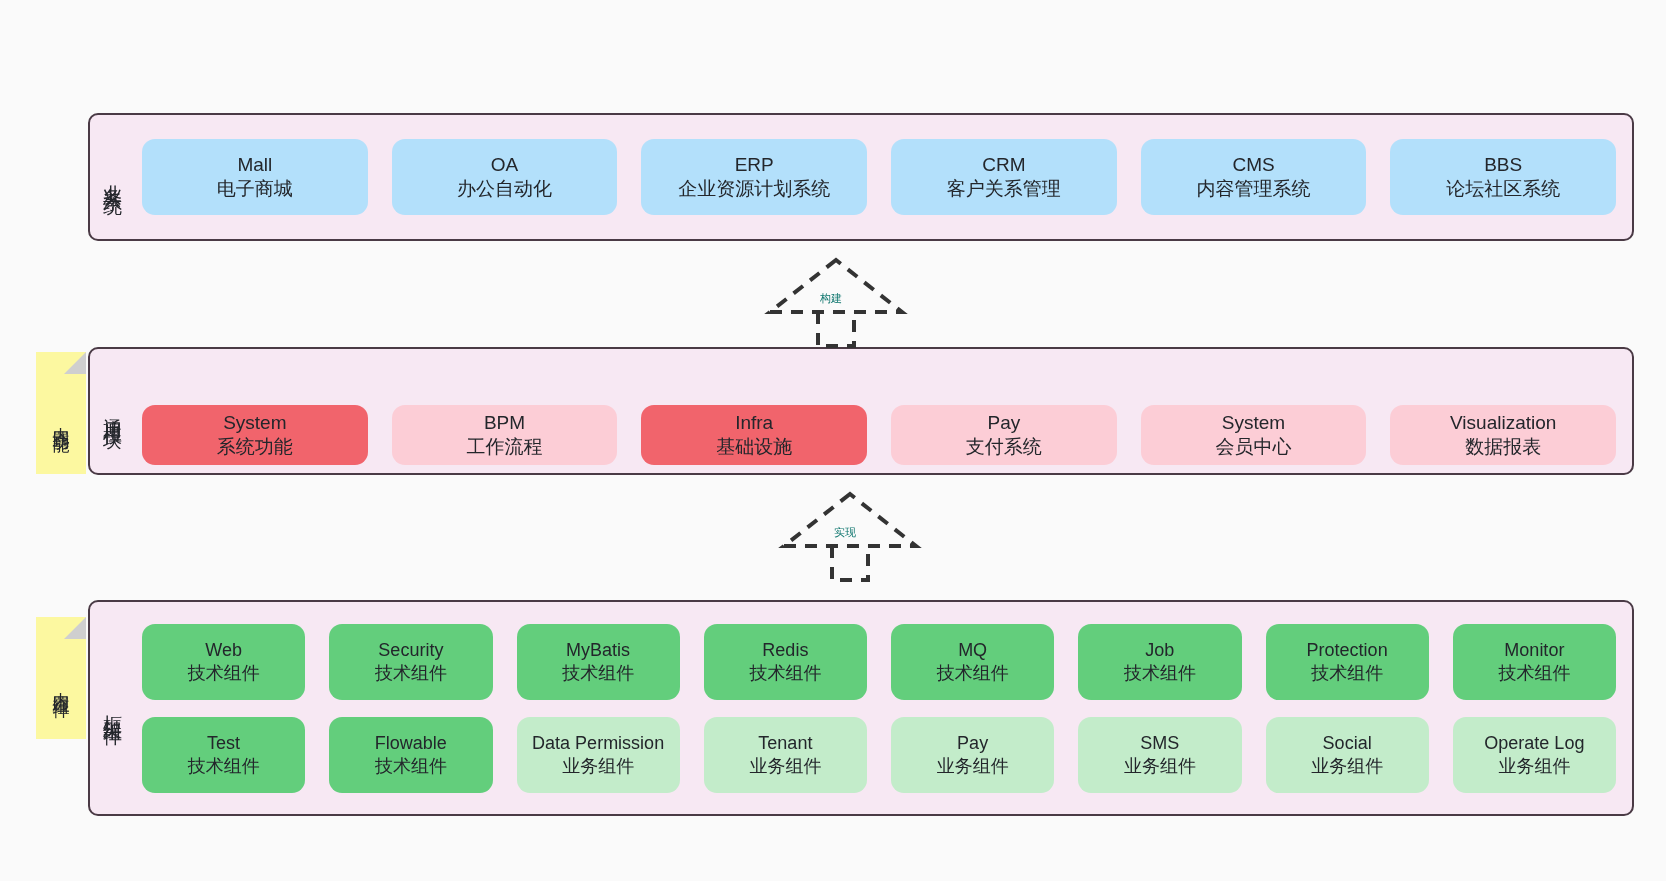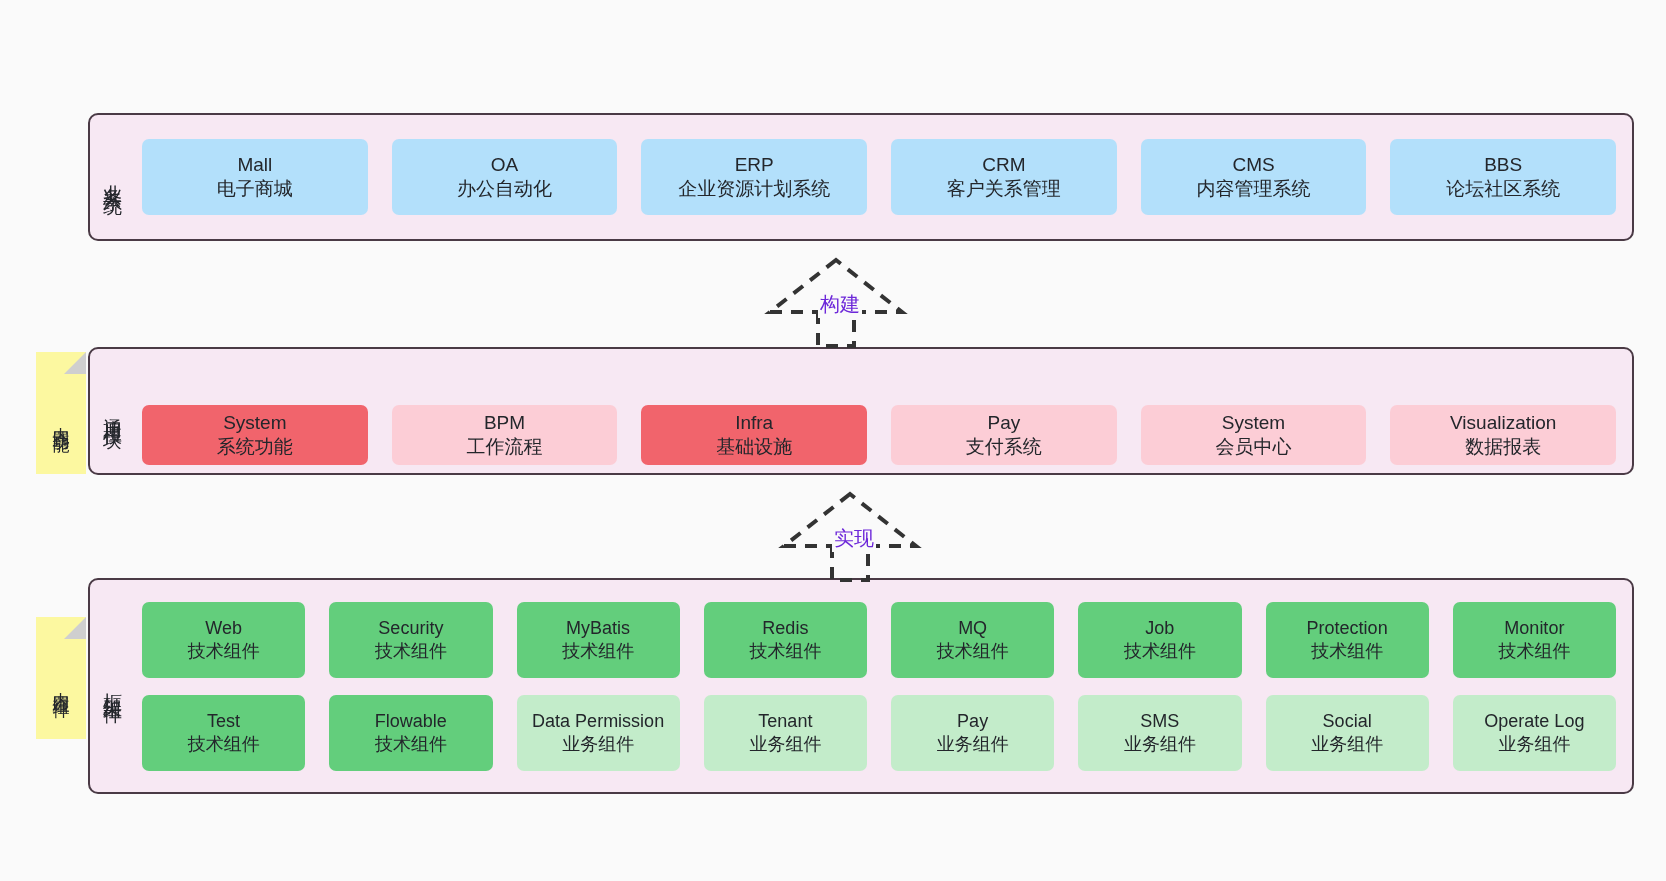--- a/index.html
+++ b/index.html
@@ -56,7 +56,7 @@
   }
   .card {
     flex: 1 1 0;
-    border-radius: 7px;
+    border-radius: 13px;
     display: flex;
     flex-direction: column;
     align-items: center;

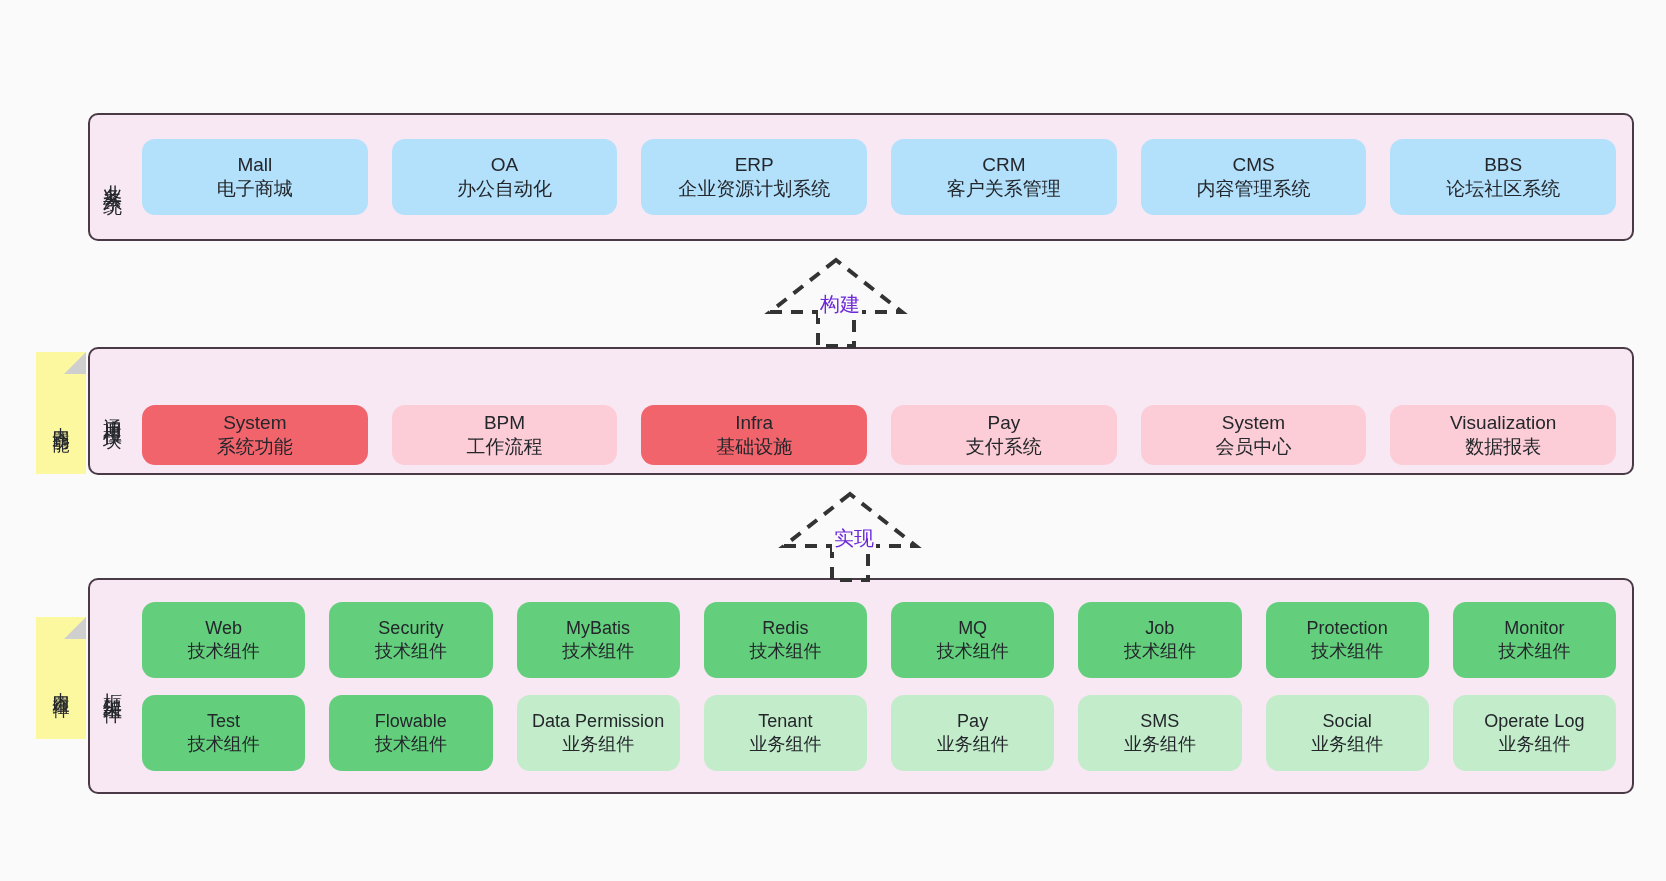--- a/index.html
+++ b/index.html
@@ -121,8 +121,8 @@
   .arrow svg { display: block; overflow: visible; }
   .arrow-label {
     position: absolute;
-    font-size: 20px;
-    color: #6d28d9;
+    font-size: 11px;
+    color: #0f766e;
     background: #fafafa;
     padding: 0 2px;
     user-select: none;

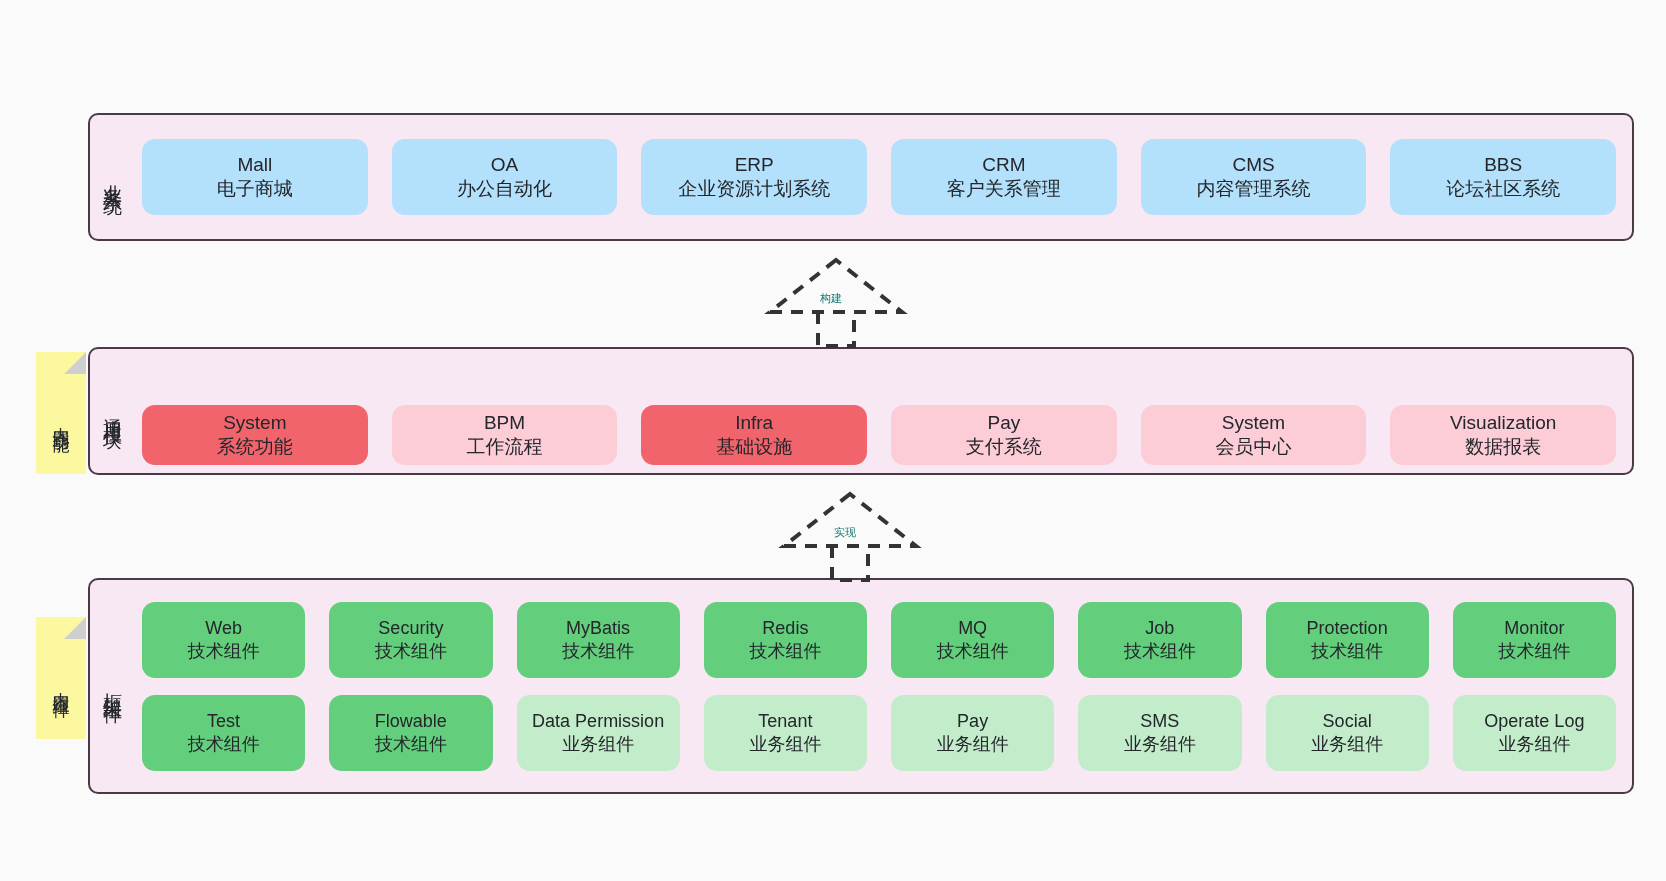--- a/index.html
+++ b/index.html
@@ -84,7 +84,7 @@
   #layer-common   { left: 88px;  top: 347px; width: 1546px; height: 128px; }
   #layer-common .row { height: 76px; margin-top: 48px; }
 
-  #layer-framework{ left: 88px;  top: 578px; width: 1546px; height: 216px; align-items: center; }
+  #layer-framework{ left: 88px;  top: 600px; width: 1546px; height: 216px; align-items: center; }
   #layer-framework .row { height: 76px; }
   #layer-framework .card .en,
   #layer-framework .card .cn { font-size: 18px; }

